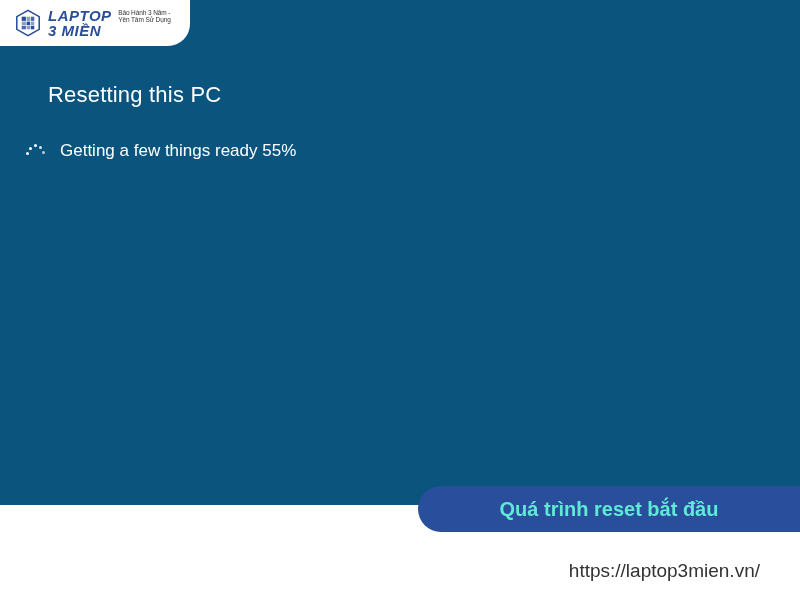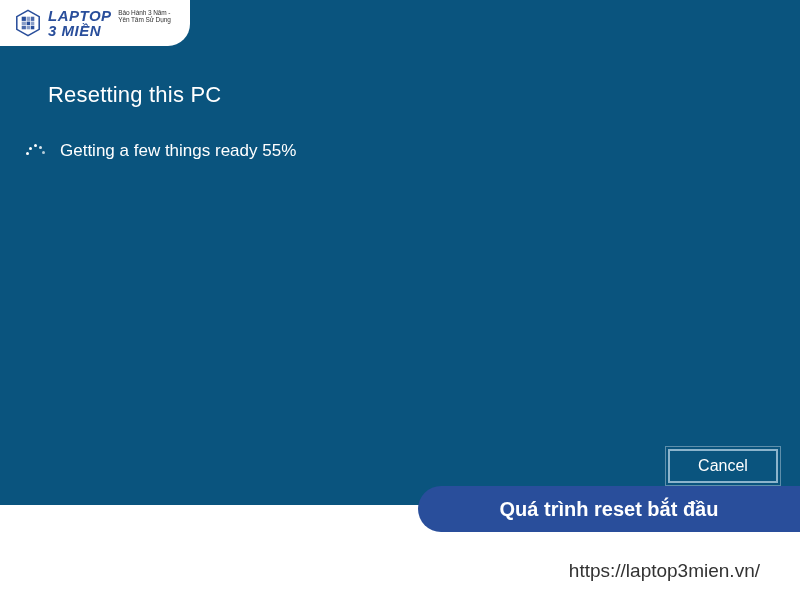--- a/index.html
+++ b/index.html
@@ -181,7 +181,6 @@
     <div class="status-text">Getting a few things ready 55%</div>
   </div>
 
-  <button class="cancel-button">Cancel</button>
 
 </div>
 

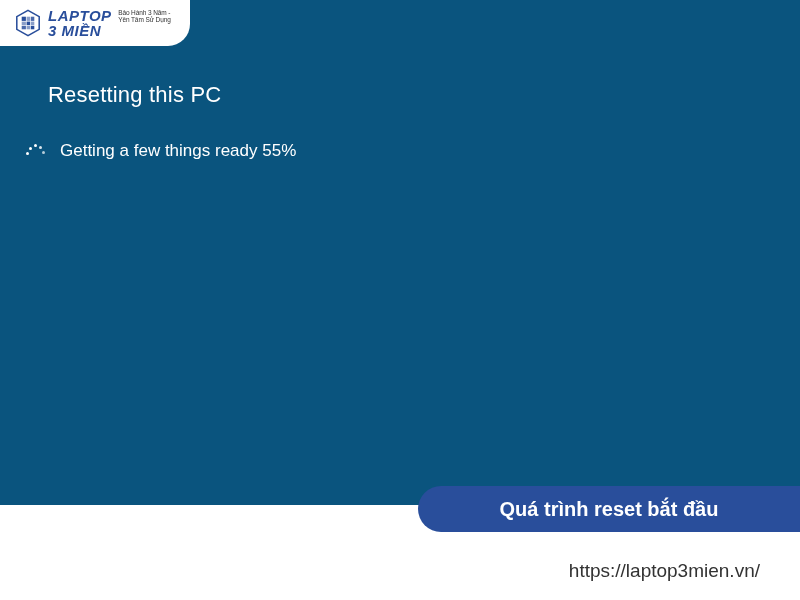--- a/index.html
+++ b/index.html
@@ -128,7 +128,7 @@
       padding: 0 18px;
     }
     .caption-text {
-      color: #ffffff;
+      color: #5eead4;
       font-size: 20px;
       font-weight: 600;
     }

